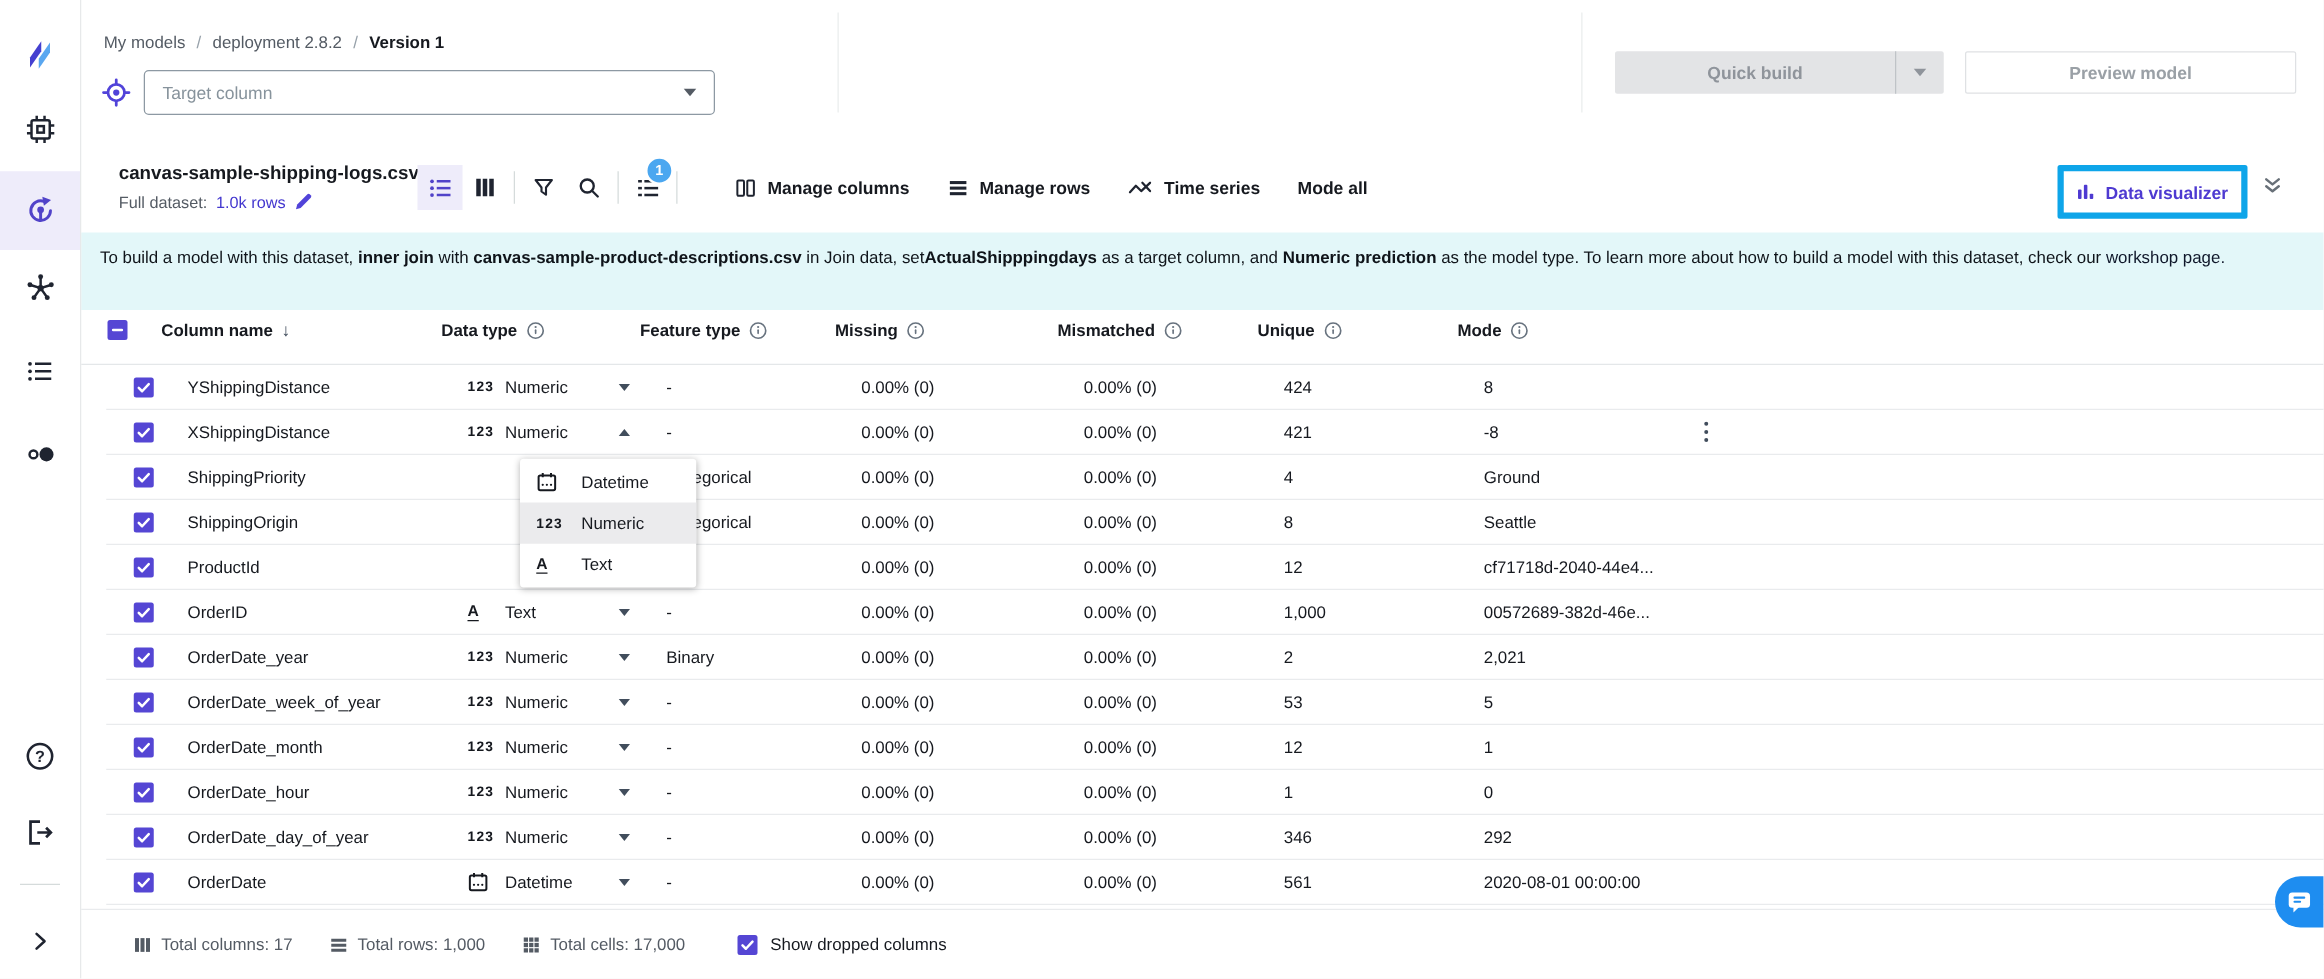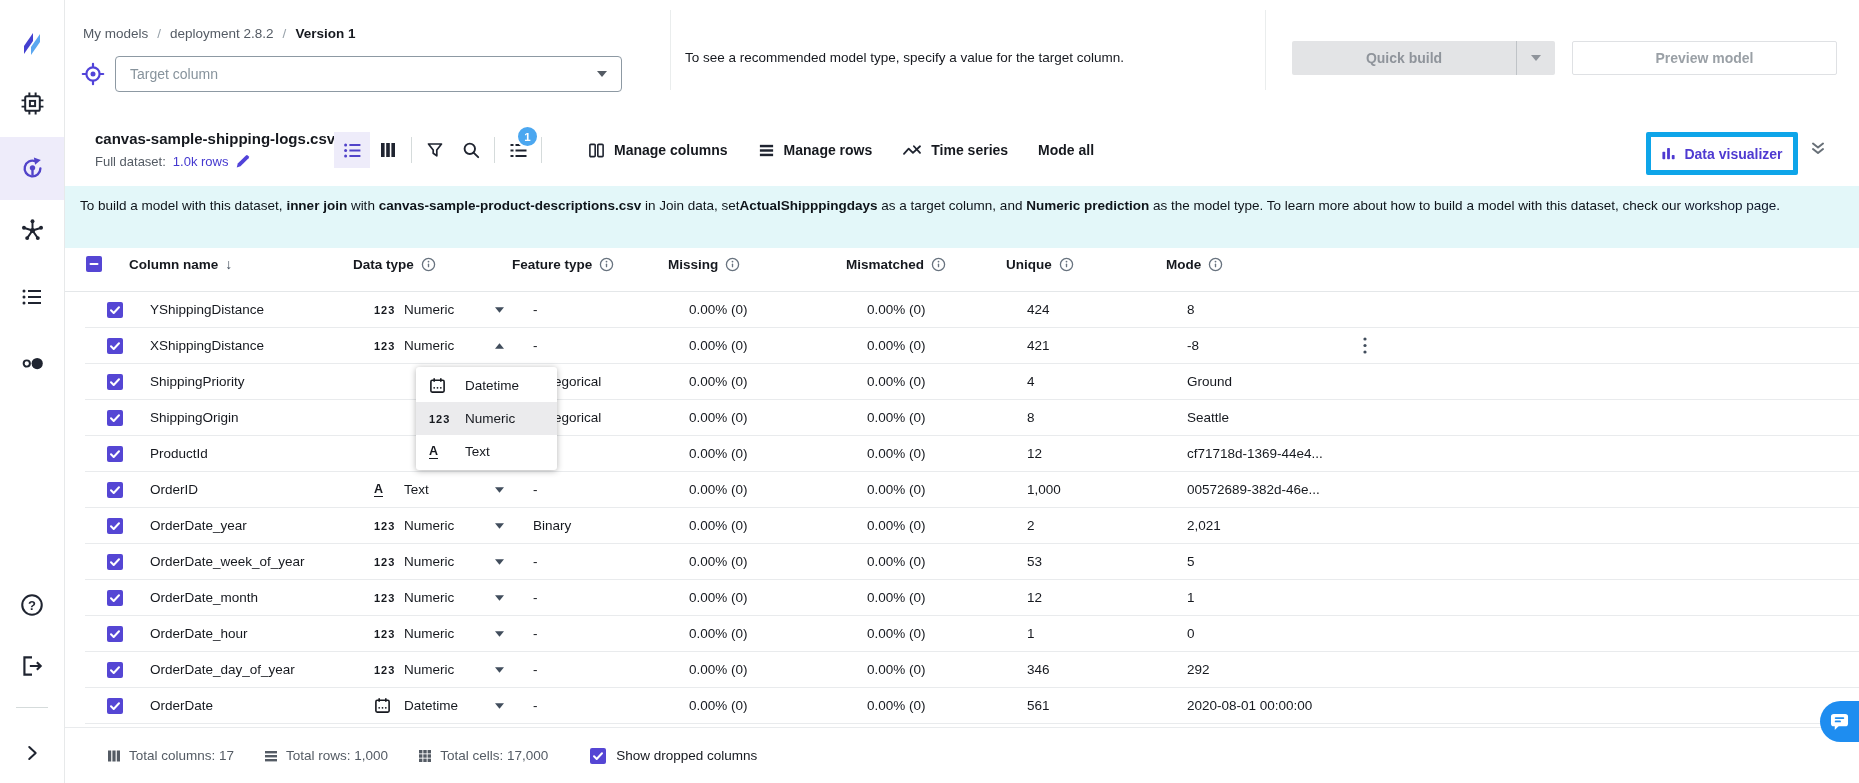--- a/index.html
+++ b/index.html
@@ -183,7 +183,6 @@
       <span class="sel-caret"></span>
     </div>
     <div class="top-divider" style="left:606px;"></div>
-    <div class="hint-text">To see a recommended model type, specify a value for the target column.</div>
     <div class="top-divider" style="left:1201px;"></div>
     <div class="btn btn-quick">
       <span class="qb-label">Quick build</span>

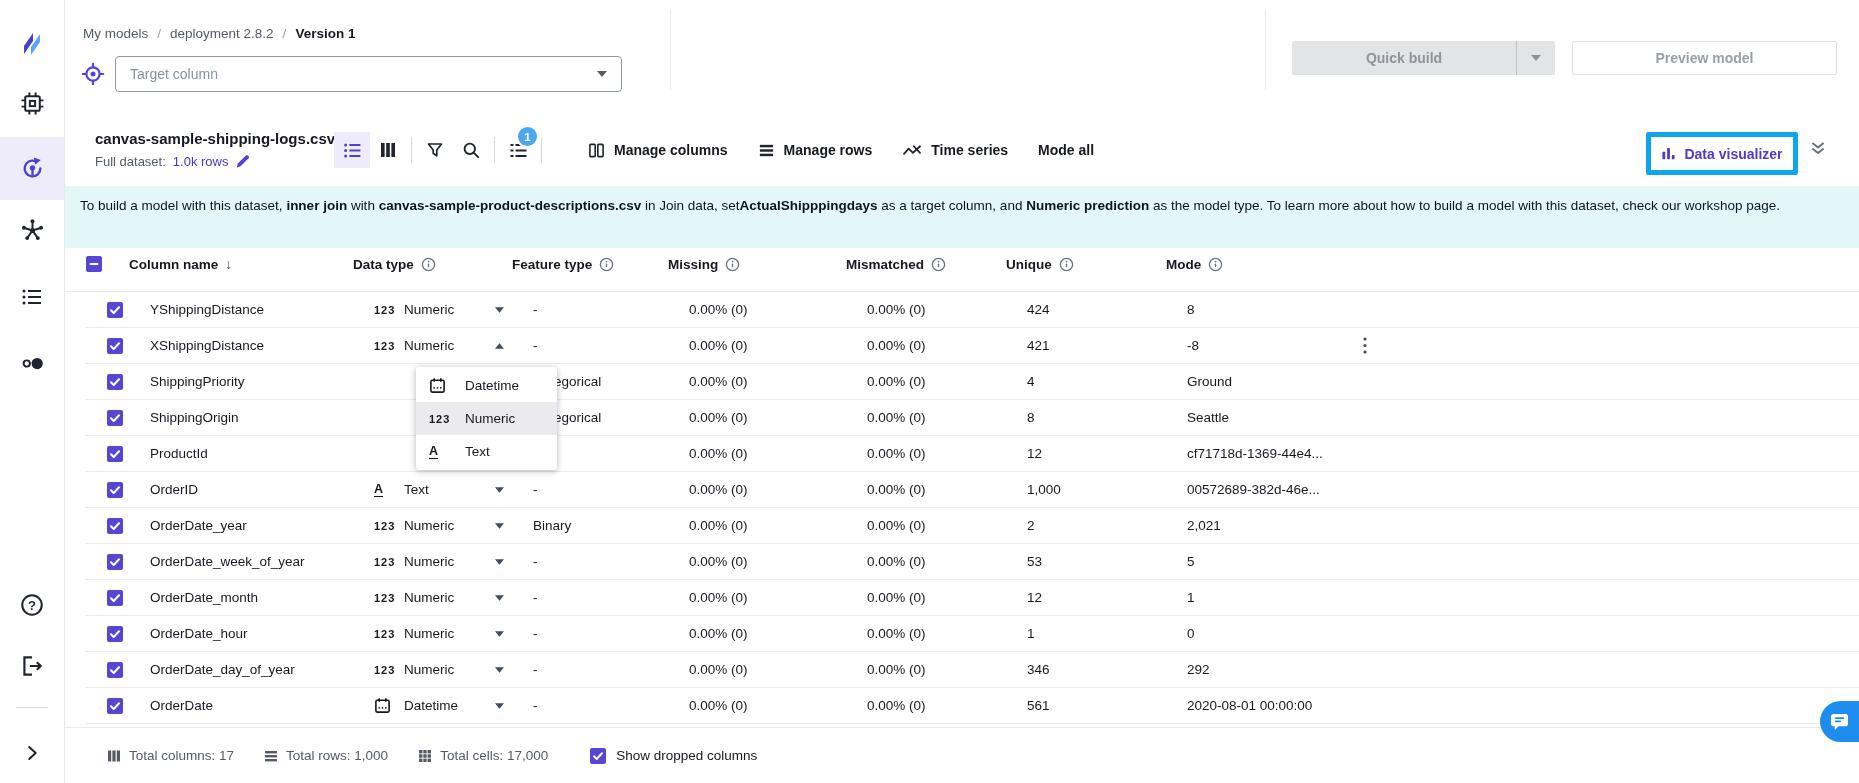--- a/index.html
+++ b/index.html
@@ -18,7 +18,7 @@
   .crumb.current{color:#16191f;font-weight:bold;}
   .crumb-sep{color:#97a1aa;}
   .target-icon{position:absolute;left:16px;top:61px;}
-  .target-select{position:absolute;left:51px;top:56px;width:507px;height:36px;border:1px solid #8d99a3;
+  .target-select{position:absolute;left:51px;top:56px;width:457px;height:36px;border:1px solid #8d99a3;
     border-radius:4px;display:flex;align-items:center;padding:0 14px;box-sizing:border-box;cursor:pointer;background:#fff;}
   .target-placeholder{color:#87939c;font-size:14px;flex:1;}
   .sel-caret{width:0;height:0;border-left:5px solid transparent;border-right:5px solid transparent;border-top:6px solid #545b64;}

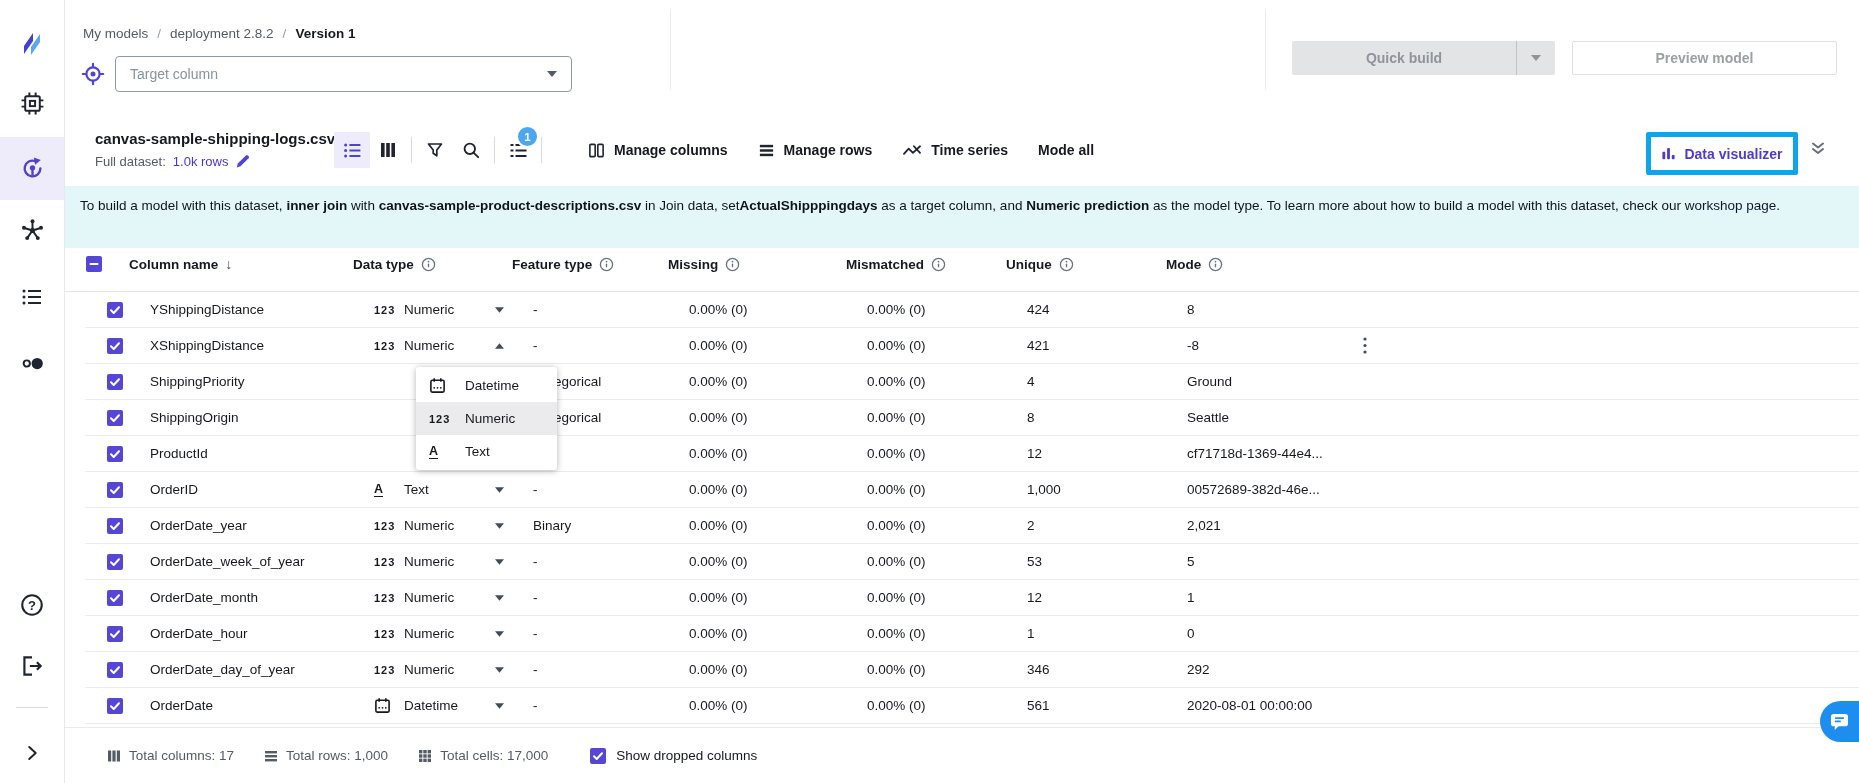--- a/index.html
+++ b/index.html
@@ -495,7 +495,7 @@
     <div class="td">0.00% (0)</div>
     <div class="td">0.00% (0)</div>
     <div class="td">12</div>
-    <div class="td">cf71718d-1369-44e4...</div>
+    <div class="td">cf71718d-2040-44e4...</div>
     <div class="td"></div>
   </div>
         <div class="grid-row trow">

